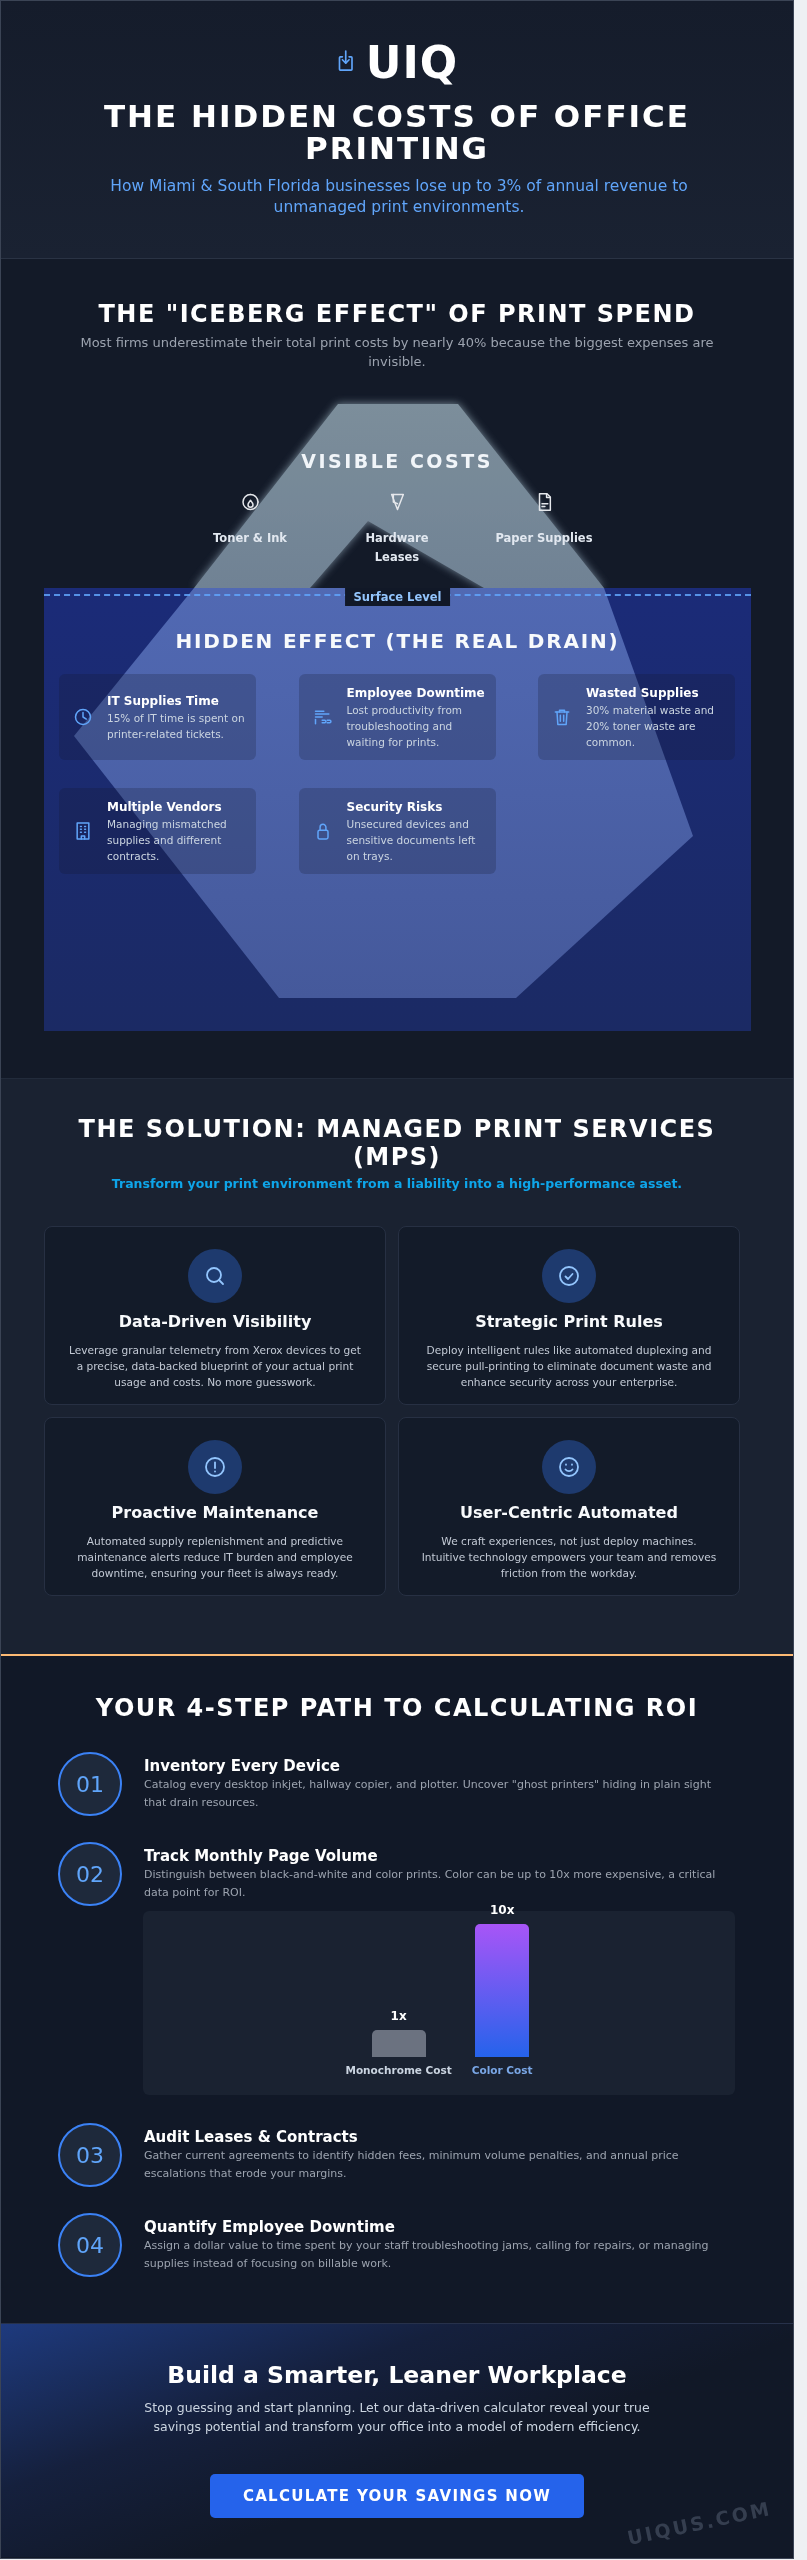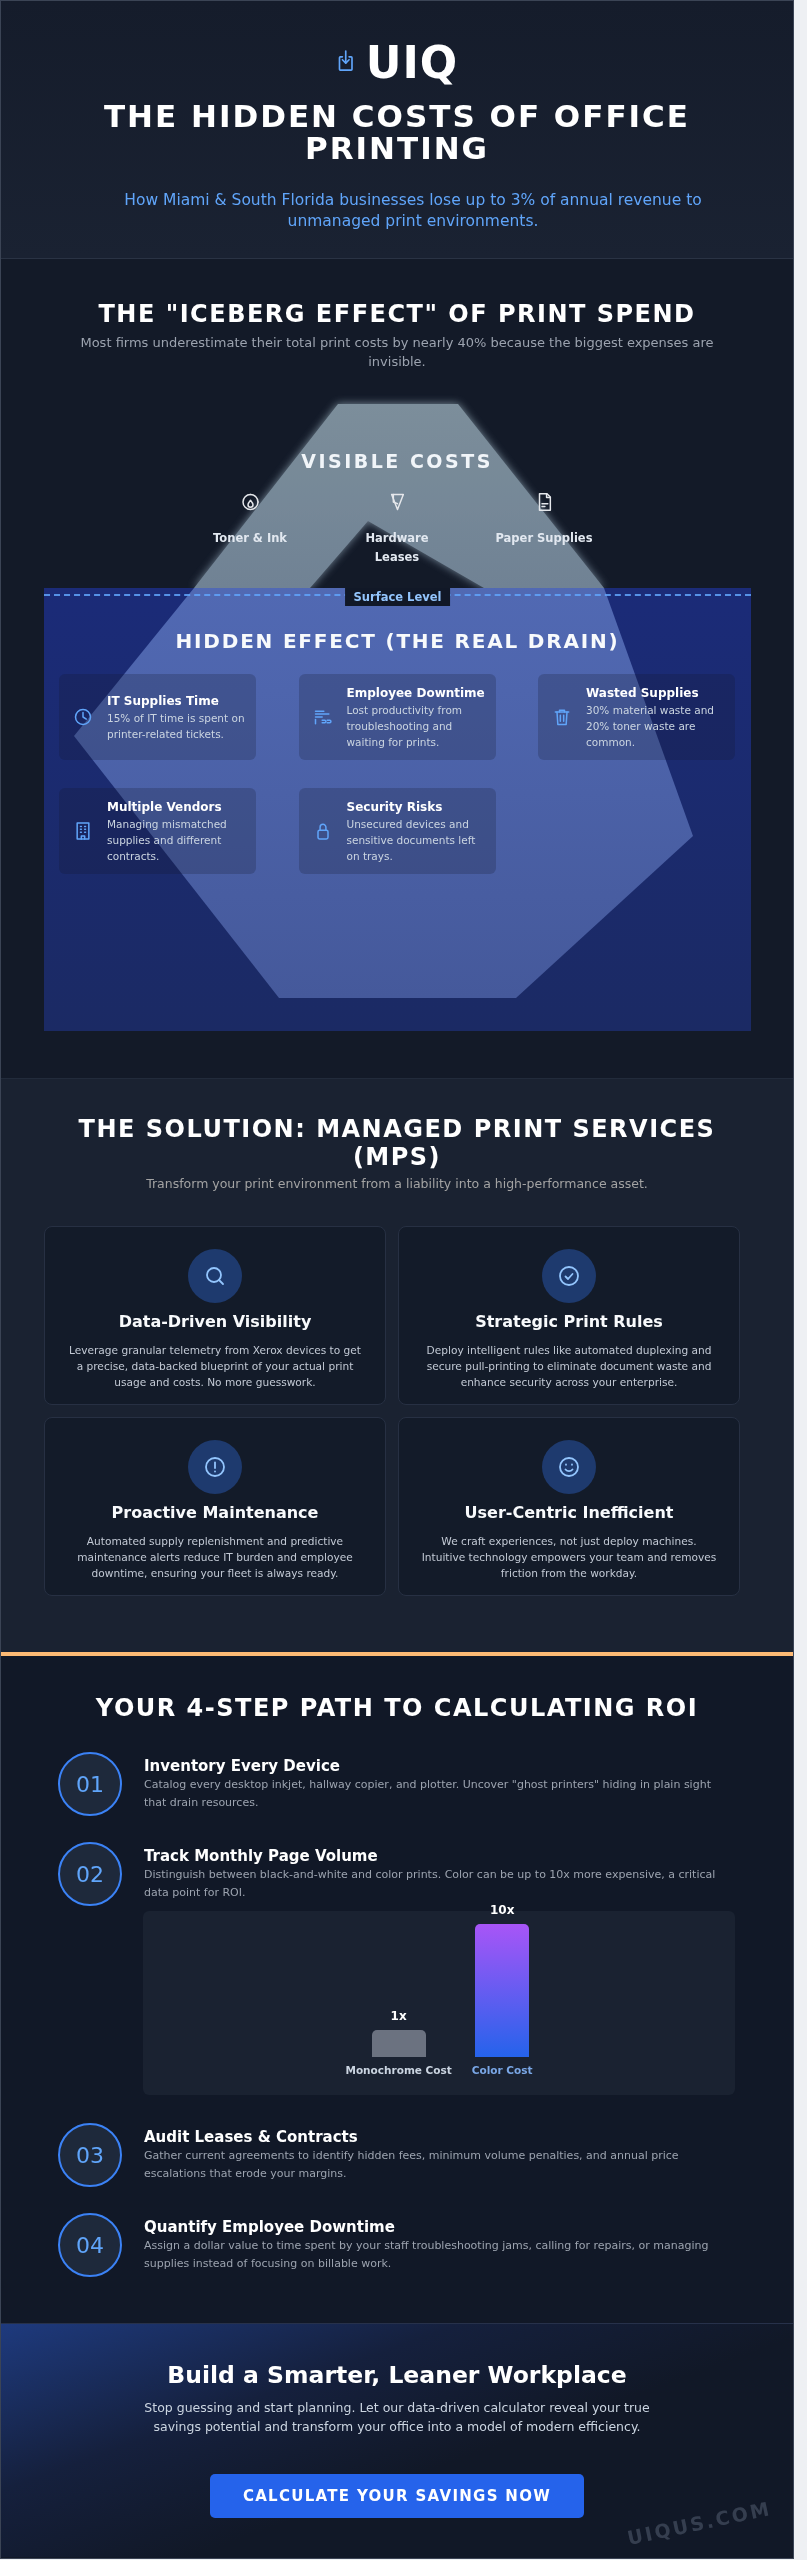--- a/index.html
+++ b/index.html
@@ -106,7 +106,7 @@
       <span class="brand">UIQ</span>
     </div>
     <h1 class="abs cx hero-title" style="margin:0">THE HIDDEN COSTS OF OFFICE PRINTING</h1>
-    <p class="abs cx hero-sub" style="margin:16px">How Miami &amp; South Florida businesses lose up to 3% of annual revenue to unmanaged print environments.</p>
+    <p class="abs cx hero-sub" style="margin:2px">How Miami &amp; South Florida businesses lose up to 3% of annual revenue to unmanaged print environments.</p>
   </section>
 
   <section class="iceberg">

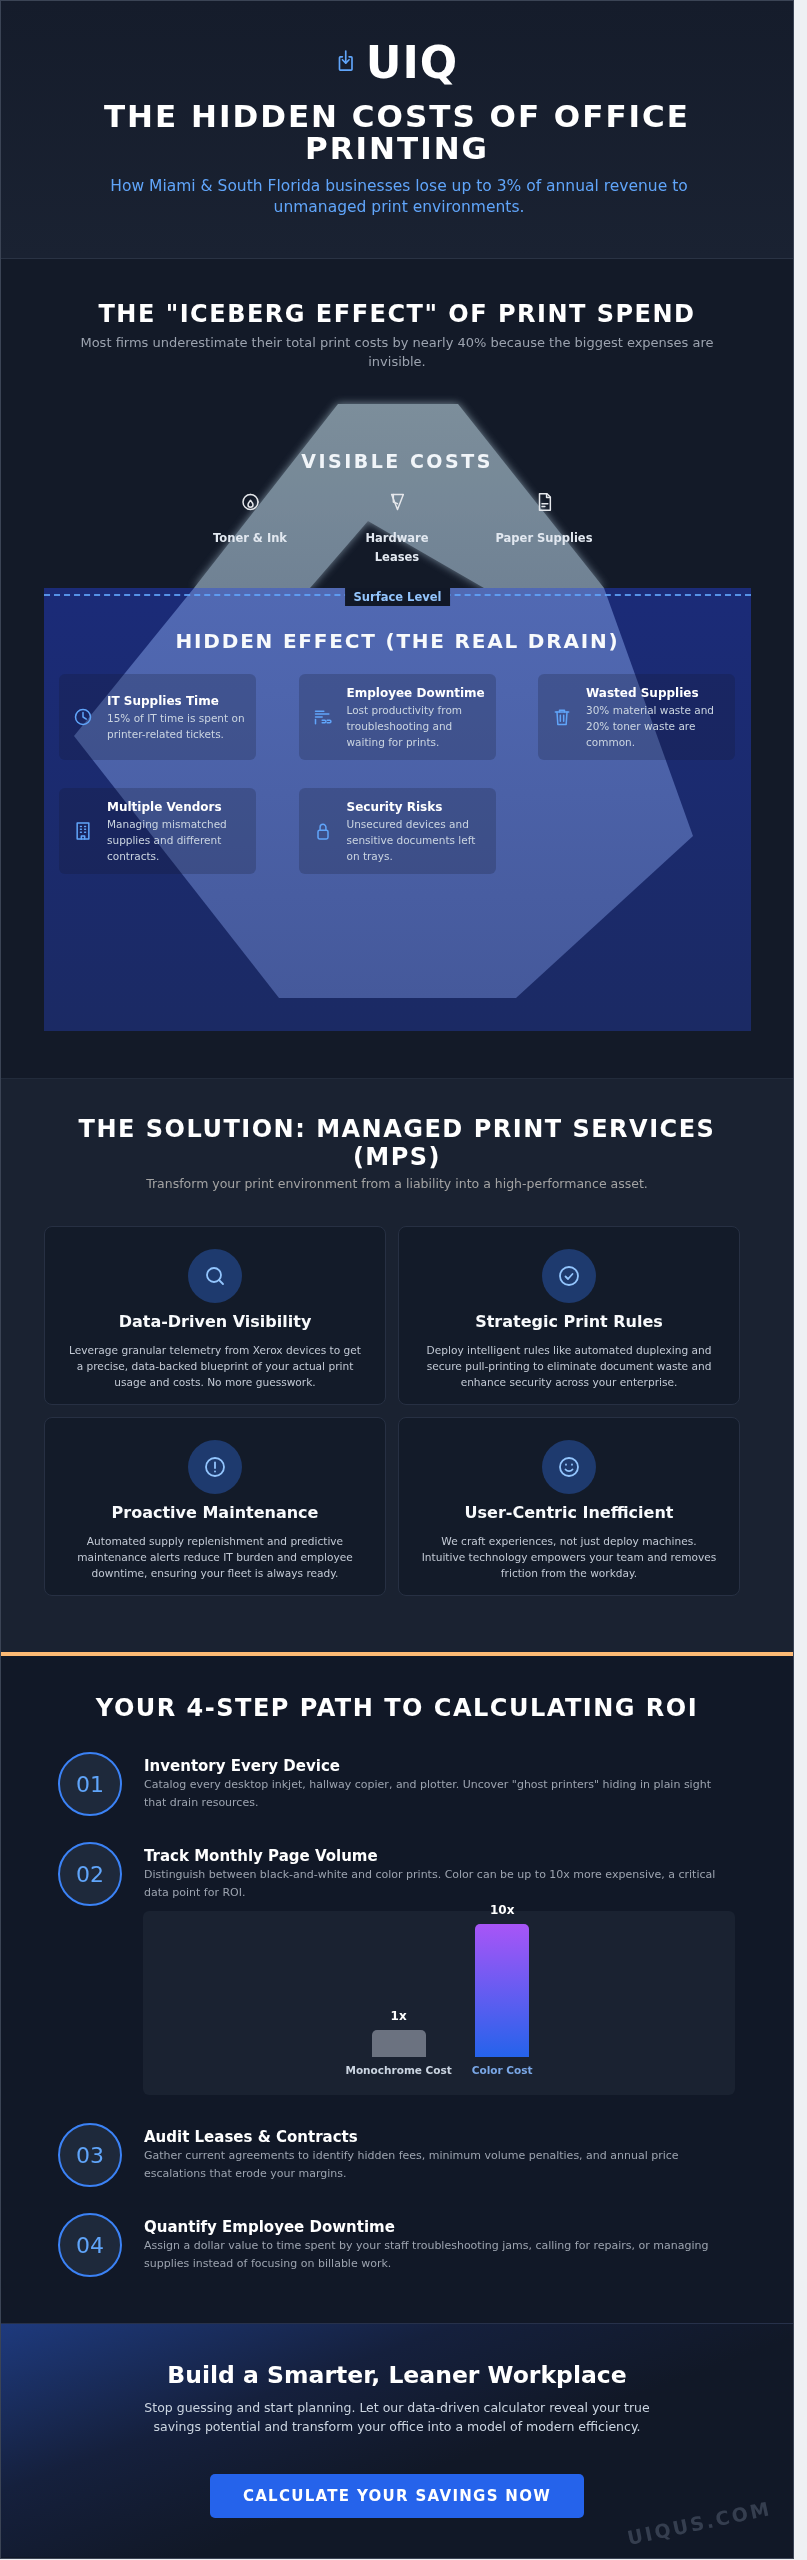--- a/index.html
+++ b/index.html
@@ -54,7 +54,7 @@
     .hdesc { font-size: 10.5px; line-height: 16px; color: #cbd5e1; }
 
     
-    .solution { height: 577px; background: #1a2231; border-bottom: 4px solid #fdba74; }
+    .solution { height: 577px; background: #1a2231; border-bottom: 2px solid #fdba74; }
     .solution .sec-title { top: 36px; width: 680px; line-height: 28px; white-space: normal; }
     .solution .sec-sub { top: 96px; width: 700px; font-size: 12.5px; line-height: 18px; color: #a3a3a3; }
     .sgrid { left: 43px; top: 147px; width: 707px; display: grid; grid-template-columns: 342px 342px; column-gap: 23px; row-gap: 22px; gap: 12px; }

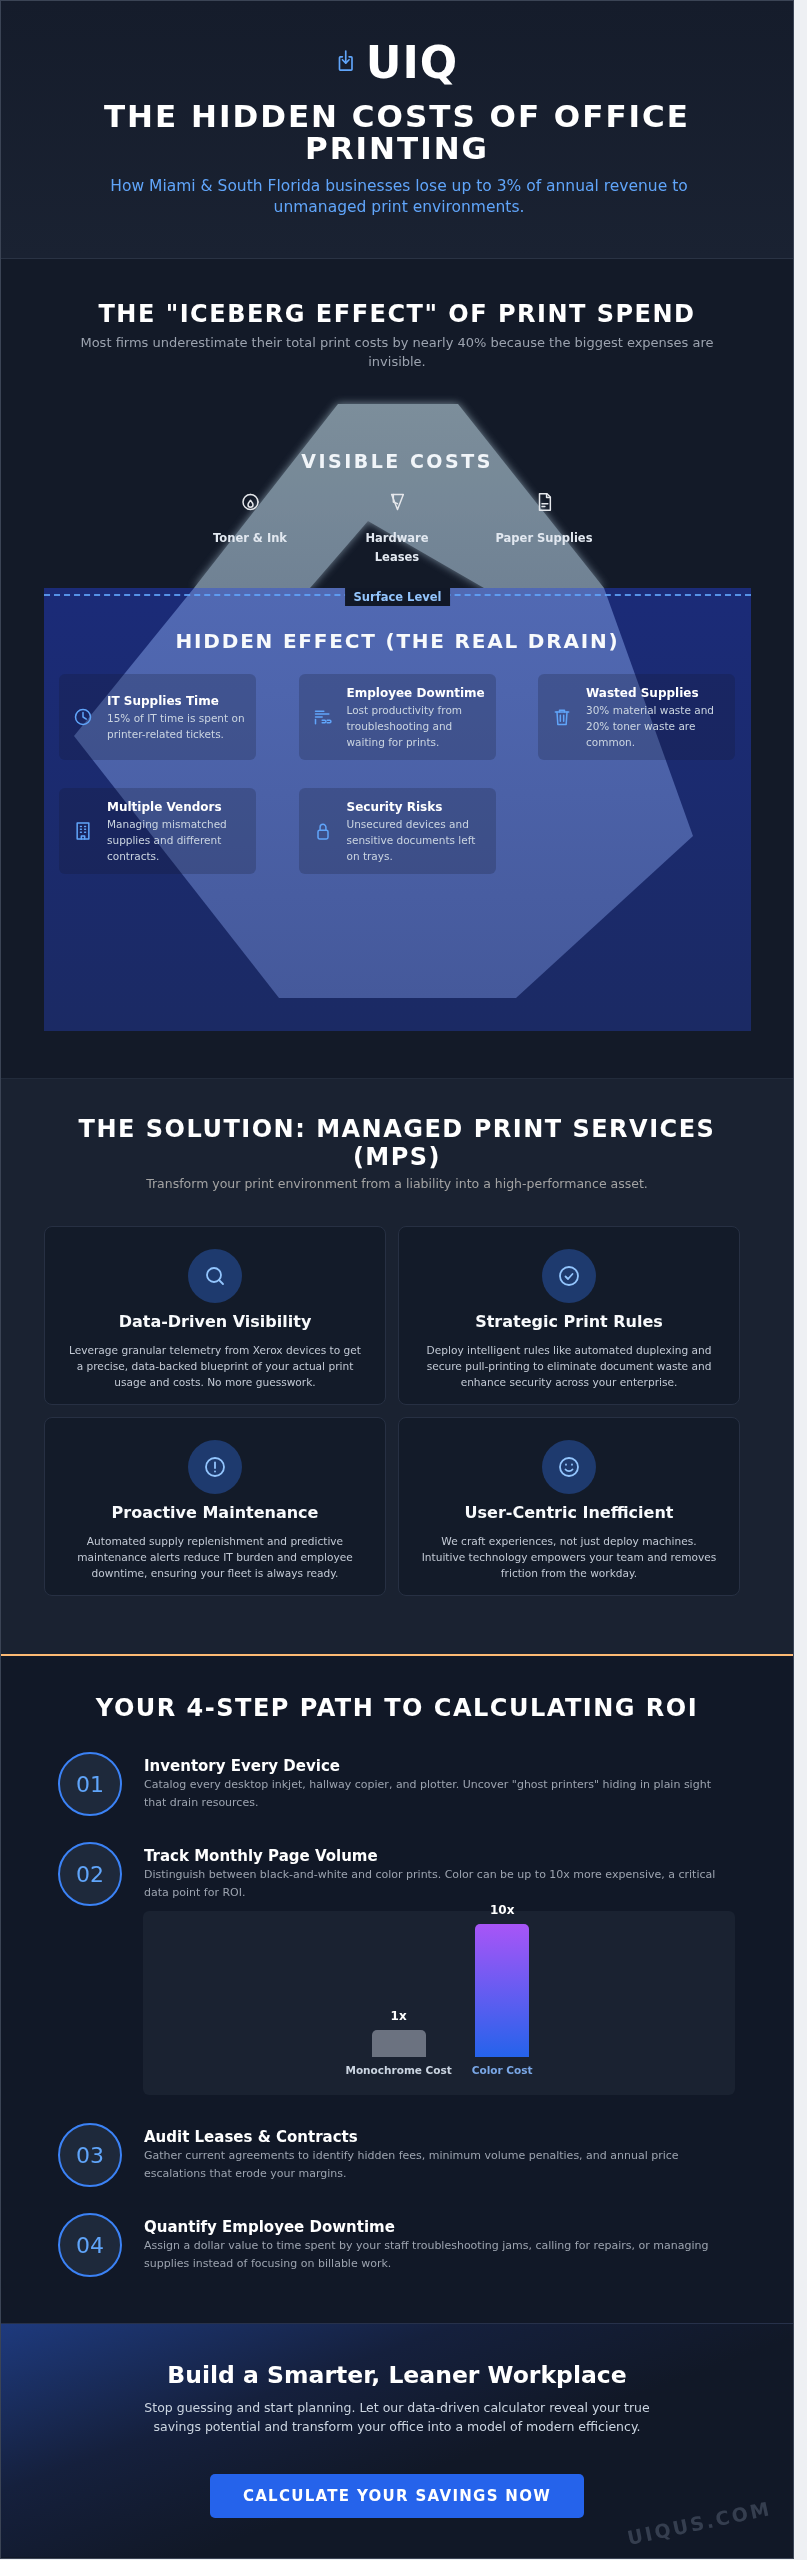--- a/index.html
+++ b/index.html
@@ -56,7 +56,7 @@
     
     .solution { height: 577px; background: #1a2231; border-bottom: 2px solid #fdba74; }
     .solution .sec-title { top: 36px; width: 680px; line-height: 28px; white-space: normal; }
-    .solution .sec-sub { top: 96px; width: 700px; font-size: 12.5px; line-height: 18px; color: #a3a3a3; }
+    .solution .sec-sub { top: 96px; width: 700px; font-size: 12.5px; line-height: 18px; color: #0ea5e9; font-weight: bold; }
     .sgrid { left: 43px; top: 147px; width: 707px; display: grid; grid-template-columns: 342px 342px; column-gap: 23px; row-gap: 22px; gap: 12px; }
     .scard { height: 179px; background: #131b29; border: 1px solid #273043; border-radius: 8px; padding-top: 22px; text-align: center; }
     .sicon { width: 54px; height: 54px; margin: 0 auto; border-radius: 50%; background: #1e3a6e; display: flex; align-items: center; justify-content: center; }

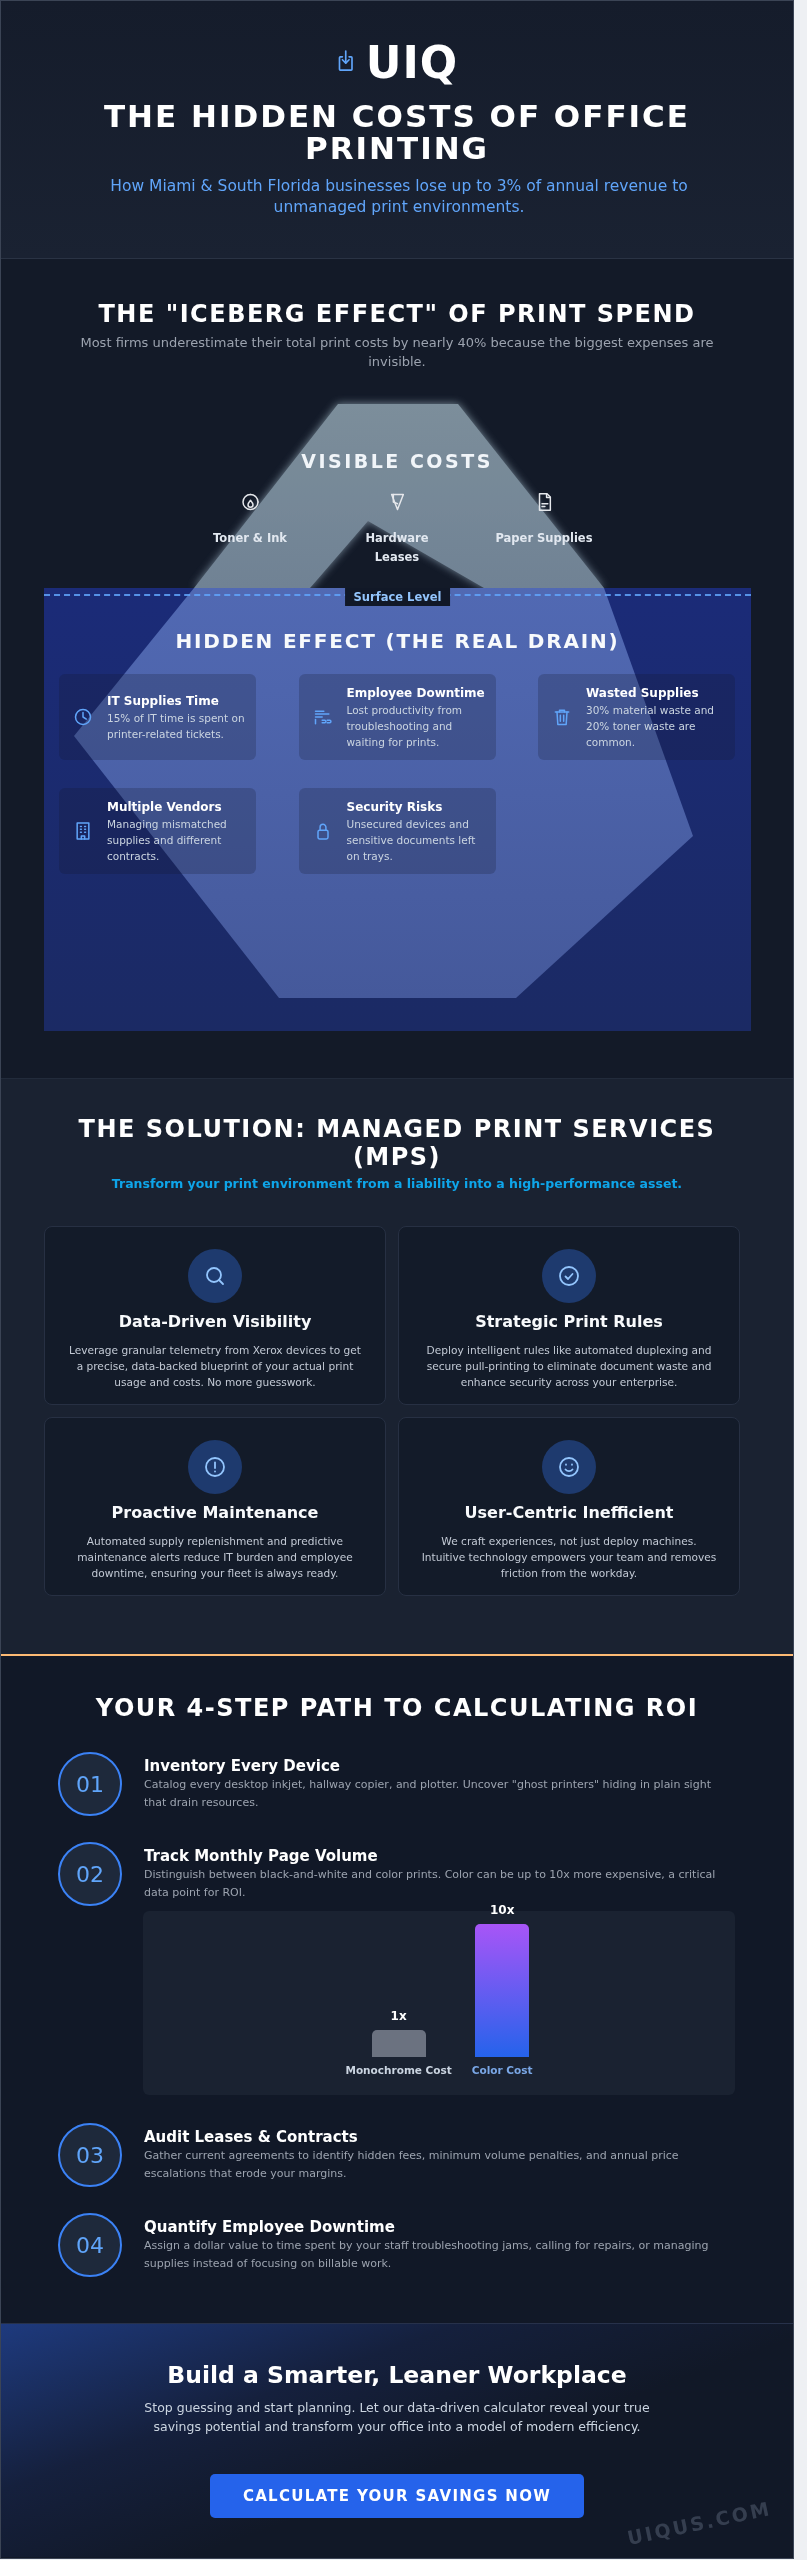--- a/index.html
+++ b/index.html
@@ -290,7 +290,7 @@
               <path d="M9 9.5v0.3M15 9.5v0.3"></path>
             </svg>
         </div>
-        <div class="stitle">User-Centric Inefficient</div>
+        <div class="stitle">User-Centric Automated</div>
         <div class="sdesc">We craft experiences, not just deploy machines. Intuitive technology empowers your team and removes friction from the workday.</div>
       </div>
     </div>

